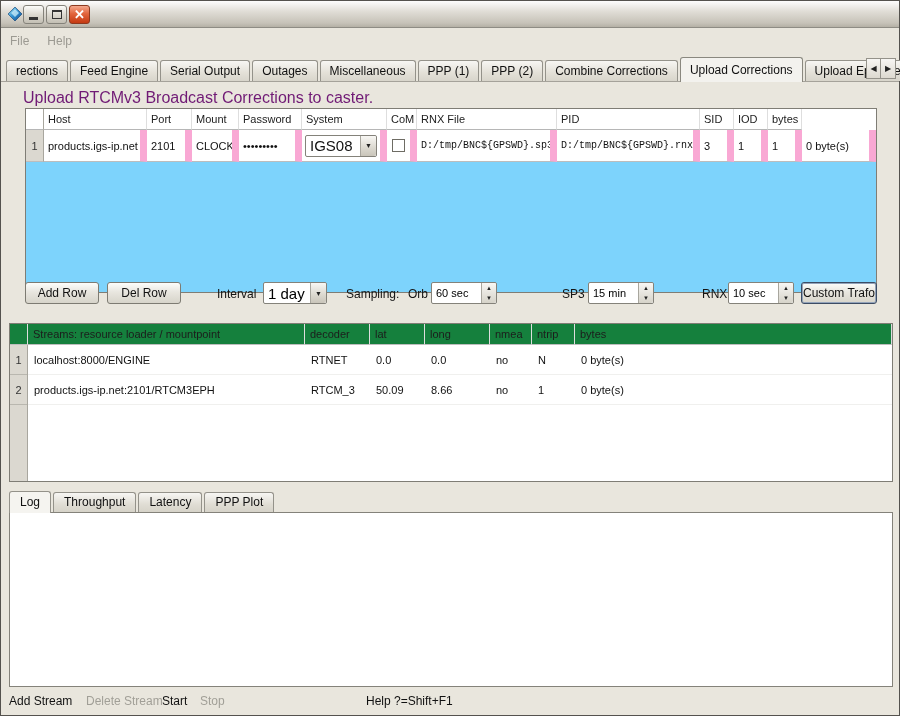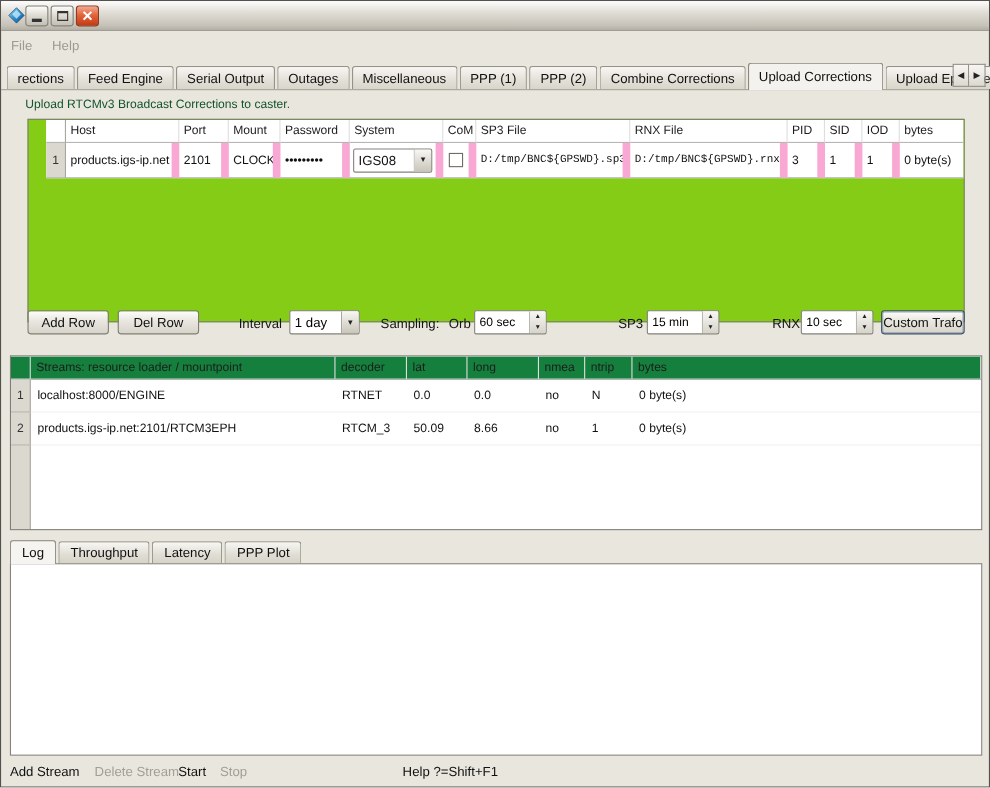--- a/index.html
+++ b/index.html
@@ -43,7 +43,7 @@
   .tsbtn + .tsbtn { border-left:none; }
 
   
-  .caption { position:absolute; left:22px; top:88px; font-size:11px; color:#14532d; }
+  .caption { position:absolute; left:22px; top:88px; font-size:16px; color:#701a75; }
 
   
   .table1 { position:absolute; left:24px; top:107px; width:852px; height:185px;

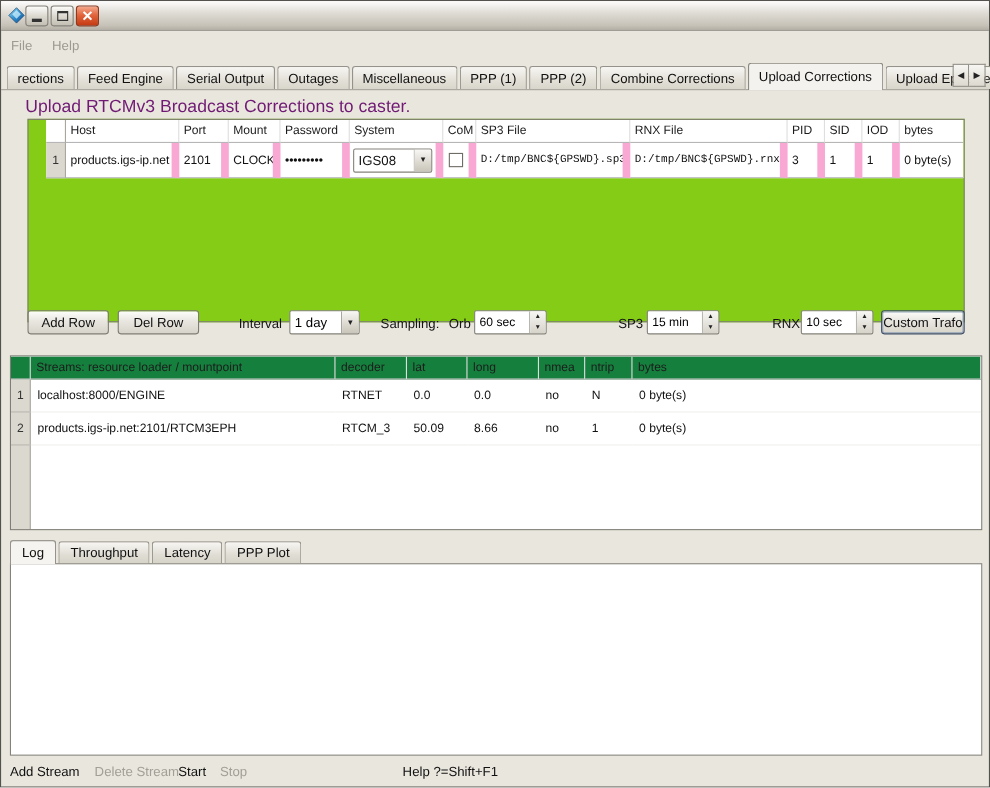--- a/index.html
+++ b/index.html
@@ -47,7 +47,7 @@
 
   
   .table1 { position:absolute; left:24px; top:107px; width:852px; height:185px;
-    border:1px solid #7f7d75; background:#84cc16; overflow:hidden;padding-left:16px; }
+    border:1px solid #7f7d75; background:#7dd3fc; overflow:hidden; }
   .t1grid { display:grid; grid-template-columns:18px 103px 45px 47px 63px 85px 30px 140px 143px 34px 34px 34px 74px; }
   .t1-header { height:21px; background:#fff; }
   .t1-h { font-size:11px; color:#1c1c1c; padding:0 4px; line-height:20px;

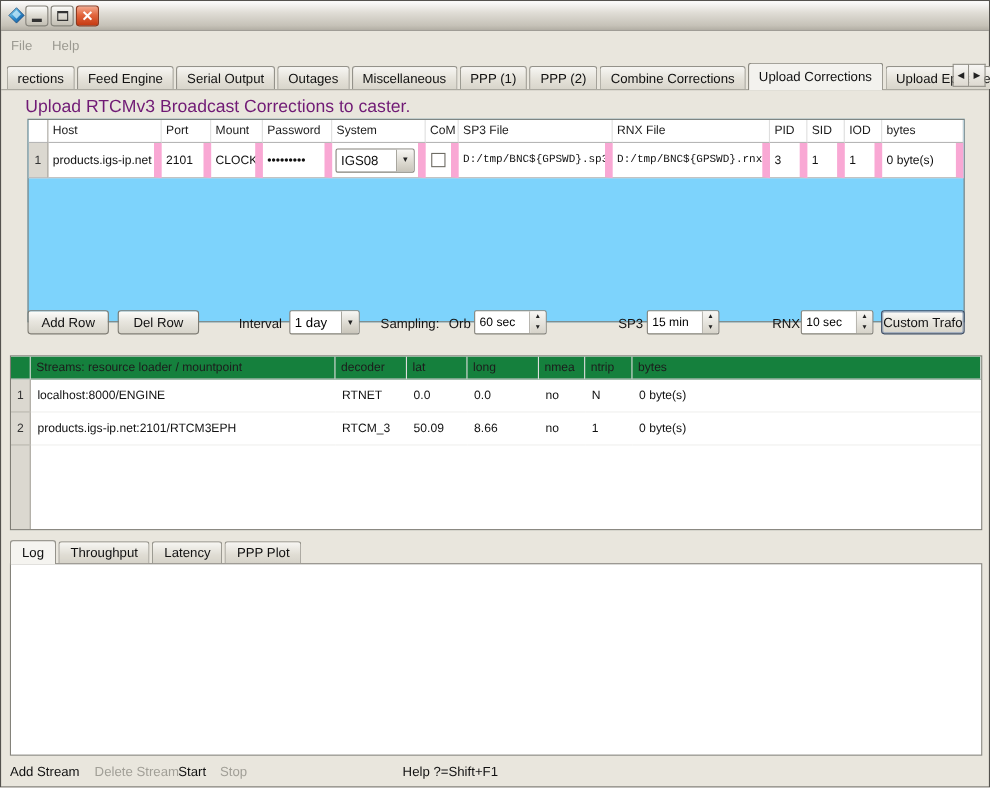--- a/index.html
+++ b/index.html
@@ -177,7 +177,6 @@
       <div class="t1-h">Password</div>
       <div class="t1-h">System</div>
       <div class="t1-h">CoM</div>
-      <div class="t1-h">SP3 File</div>
       <div class="t1-h">RNX File</div>
       <div class="t1-h">PID</div>
       <div class="t1-h">SID</div>

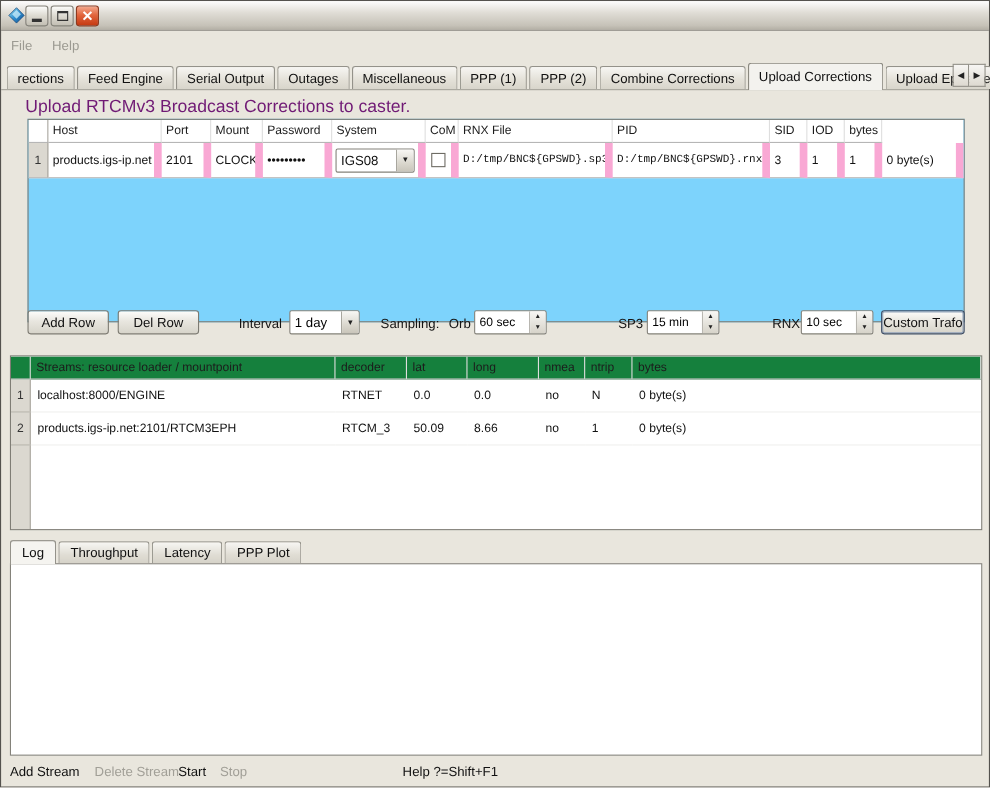--- a/index.html
+++ b/index.html
@@ -61,7 +61,7 @@
 
   .combo { display:flex; align-items:center; width:100%; height:22px; background:#fff;
     border:1px solid #84827a; border-radius:2px; }
-  .combo-val { flex:1; font-size:12px; padding-left:4px; }
+  .combo-val { flex:1; font-size:15px; padding-left:4px; }
   .combo-btn { width:16px; height:100%; font-size:7px; color:#222; display:flex; align-items:center;
     justify-content:center; border-left:1px solid #a8a69e;
     background:linear-gradient(180deg,#f8f7f4,#dbd8cf 60%,#c9c5ba); border-radius:0 2px 2px 0; }

